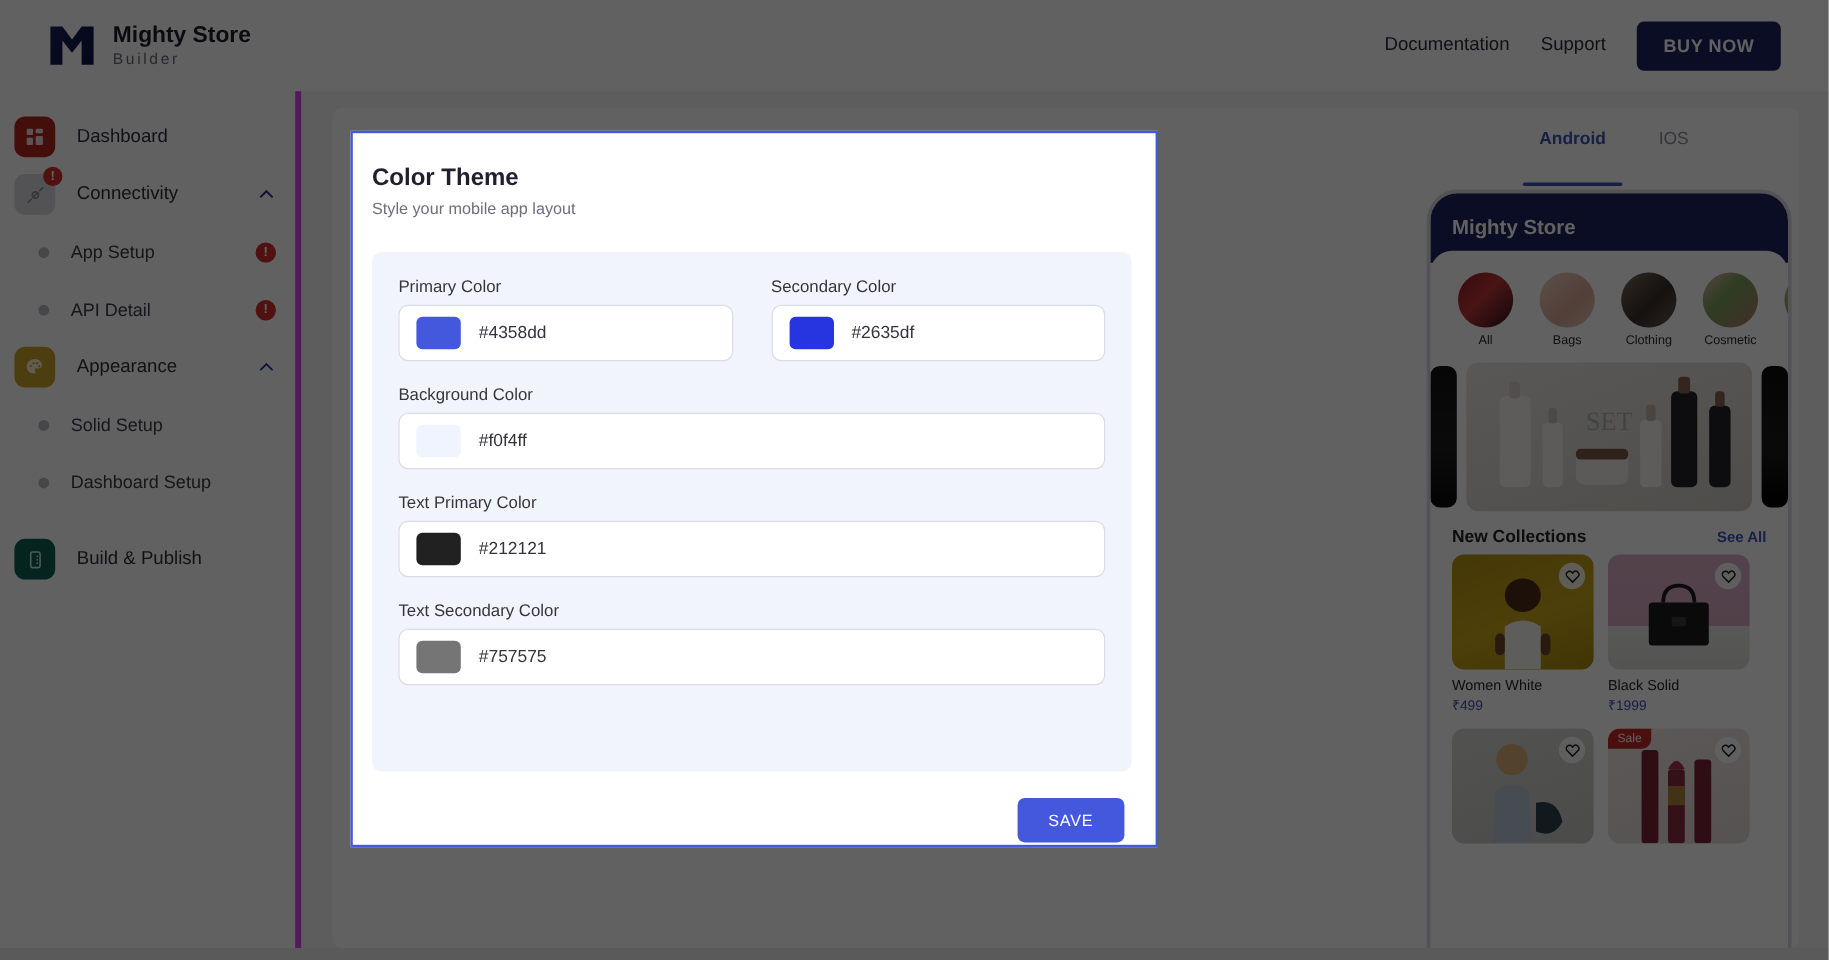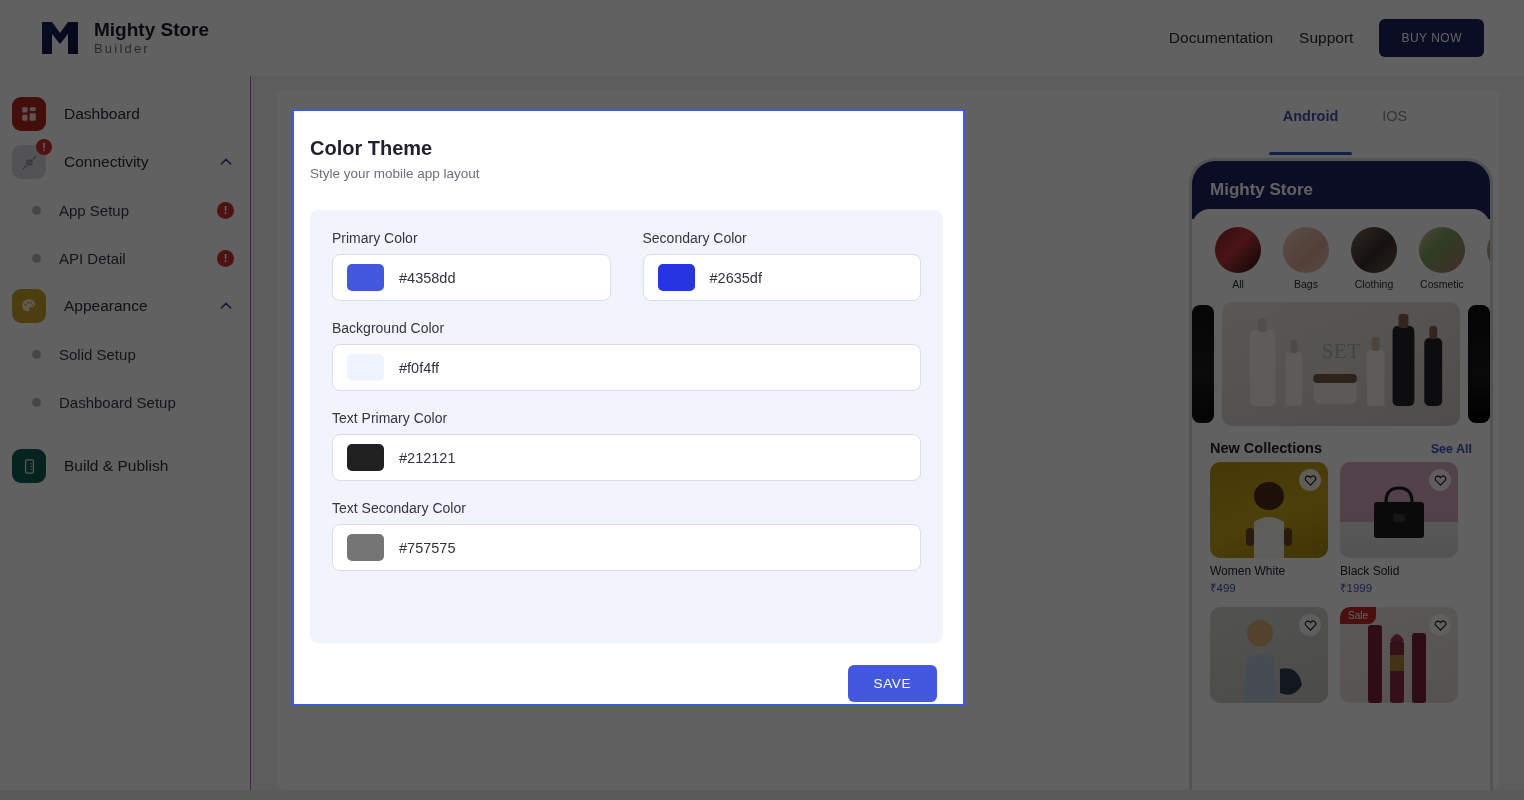--- a/index.html
+++ b/index.html
@@ -26,7 +26,7 @@
   .nav-link { font-size:15.5px; color:#2b2b3a; text-decoration:none; }
   .buy-btn {
     background:#1d2260; color:#ffffff; border:none; border-radius:6px;
-    font-size:12px; font-weight:normal; letter-spacing:.5px;
+    font-size:15px; font-weight:bold; letter-spacing:.5px;
     padding:12px 22px; cursor:pointer; font-family:inherit;
   }
 

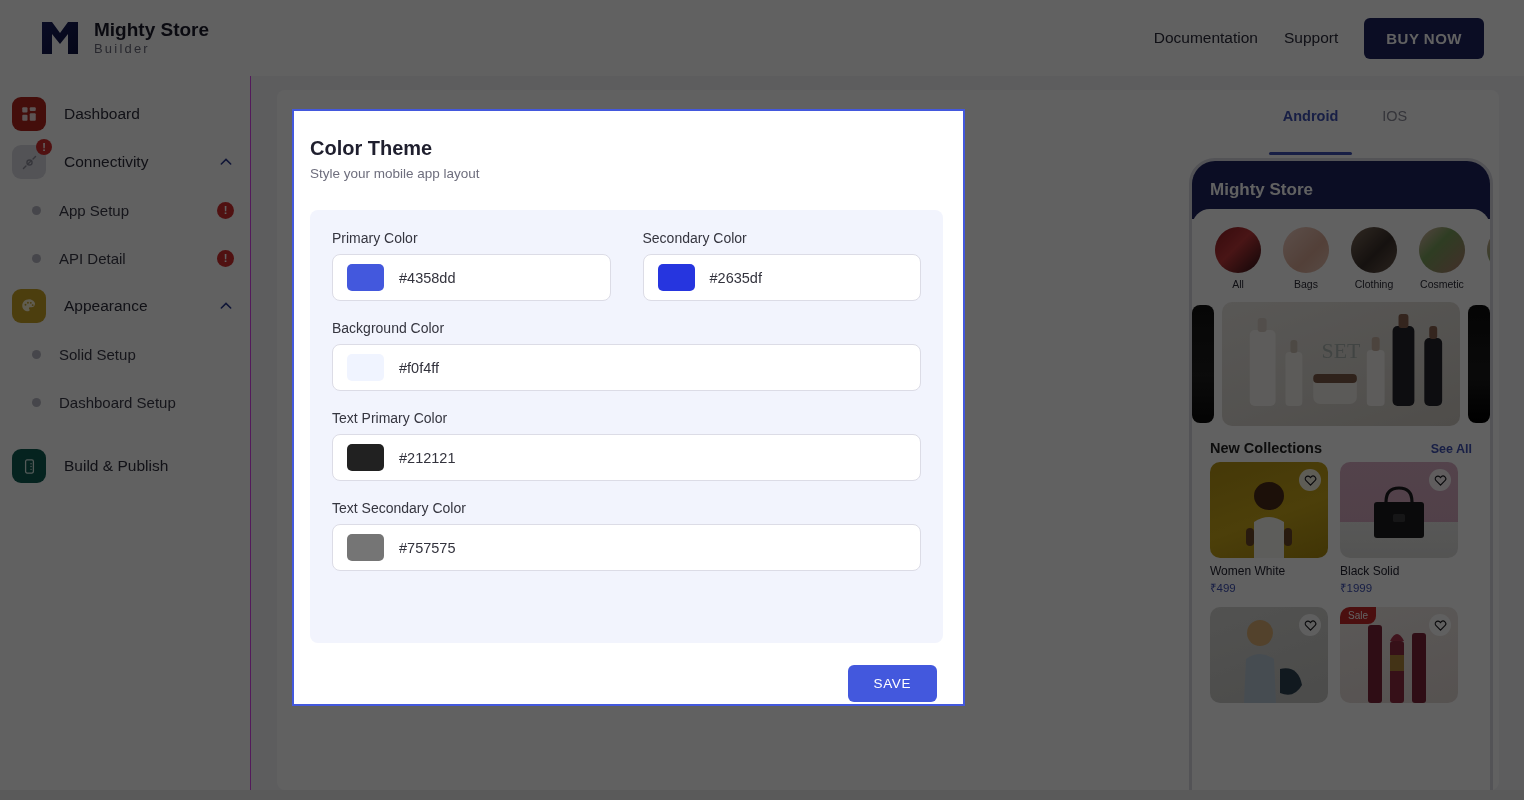--- a/index.html
+++ b/index.html
@@ -33,7 +33,7 @@
   
   .sidebar {
     position:absolute; top:76px; left:0; width:251px; height:714px;
-    background:#ffffff; border-right:1px solid #d946ef;
+    background:#ffffff; border-right:5px solid #d946ef;
     padding-top:14px; z-index:1;
   }
   .nav-row {

